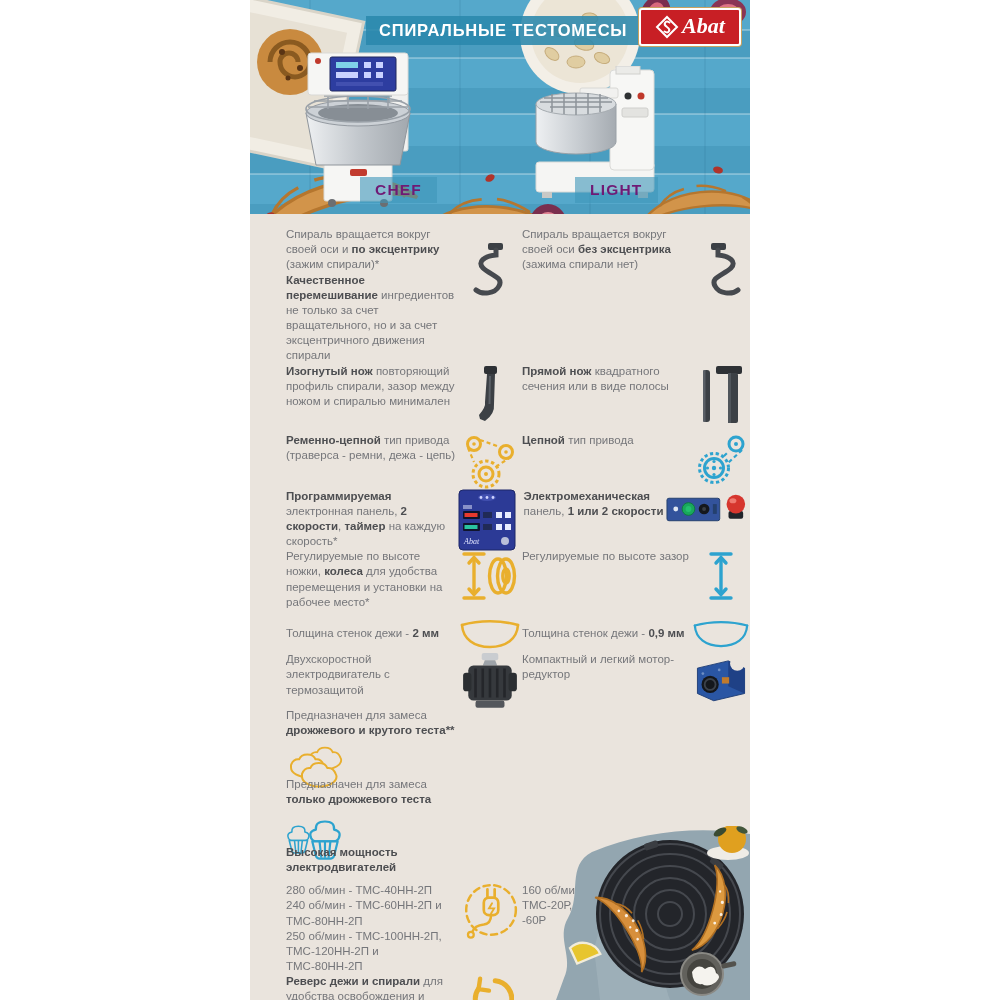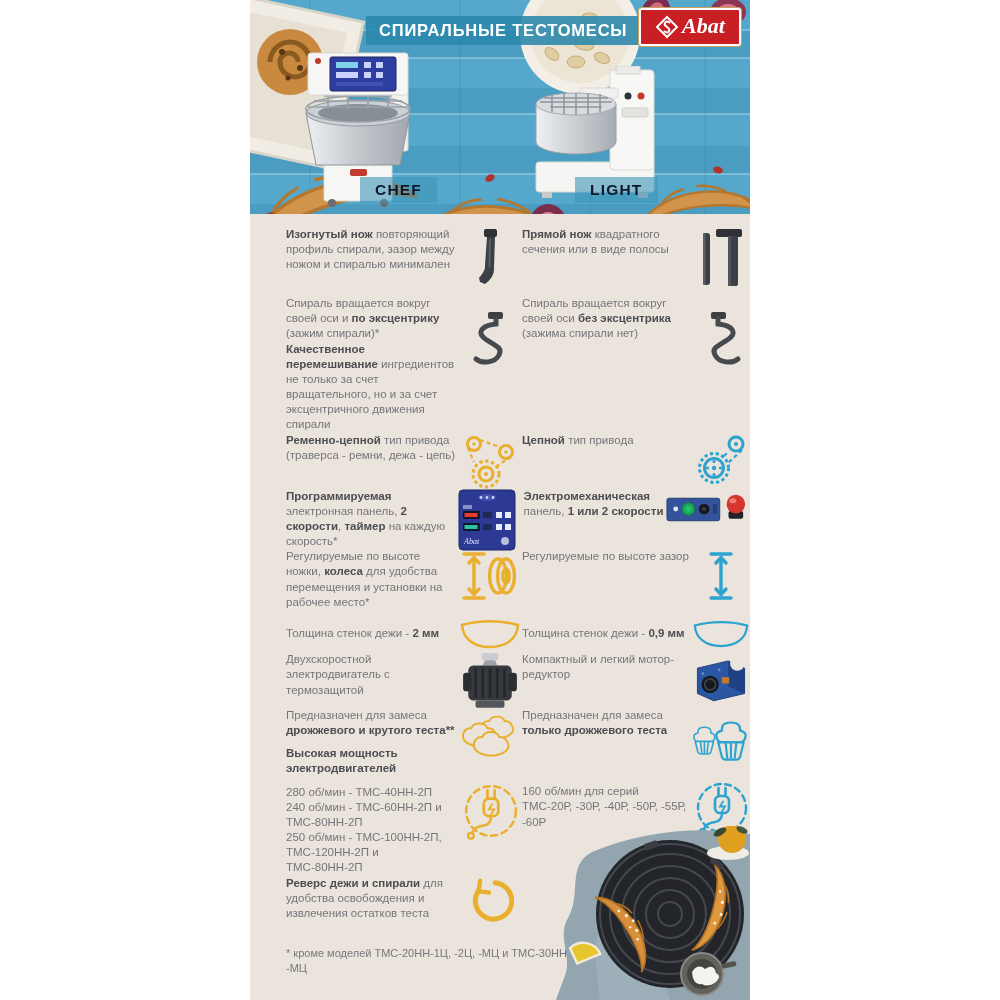--- a/index.html
+++ b/index.html
@@ -16,7 +16,7 @@
   .logo{position:absolute;top:8px;right:9px;width:98px;height:34px;background:#c81f25;border:2px solid #fff;
     box-shadow:0 0 0 1px #caa25f;border-radius:3px;display:flex;align-items:center;justify-content:center;gap:3px;}
   .logo-text{color:#fff;font-family:"Liberation Serif",serif;font-style:italic;font-weight:700;font-size:22px;line-height:1;padding-bottom:2px;}
-  .model-badge{position:absolute;bottom:11px;color:#0f172a;font-weight:700;font-size:15.5px;letter-spacing:1.2px;
+  .model-badge{position:absolute;bottom:11px;color:#701a75;font-weight:700;font-size:15.5px;letter-spacing:1.2px;
     padding:4px 15px;background:rgba(62,150,185,.60);}
   .model-badge.chef{left:110px;}
   .model-badge.light{left:325px;}

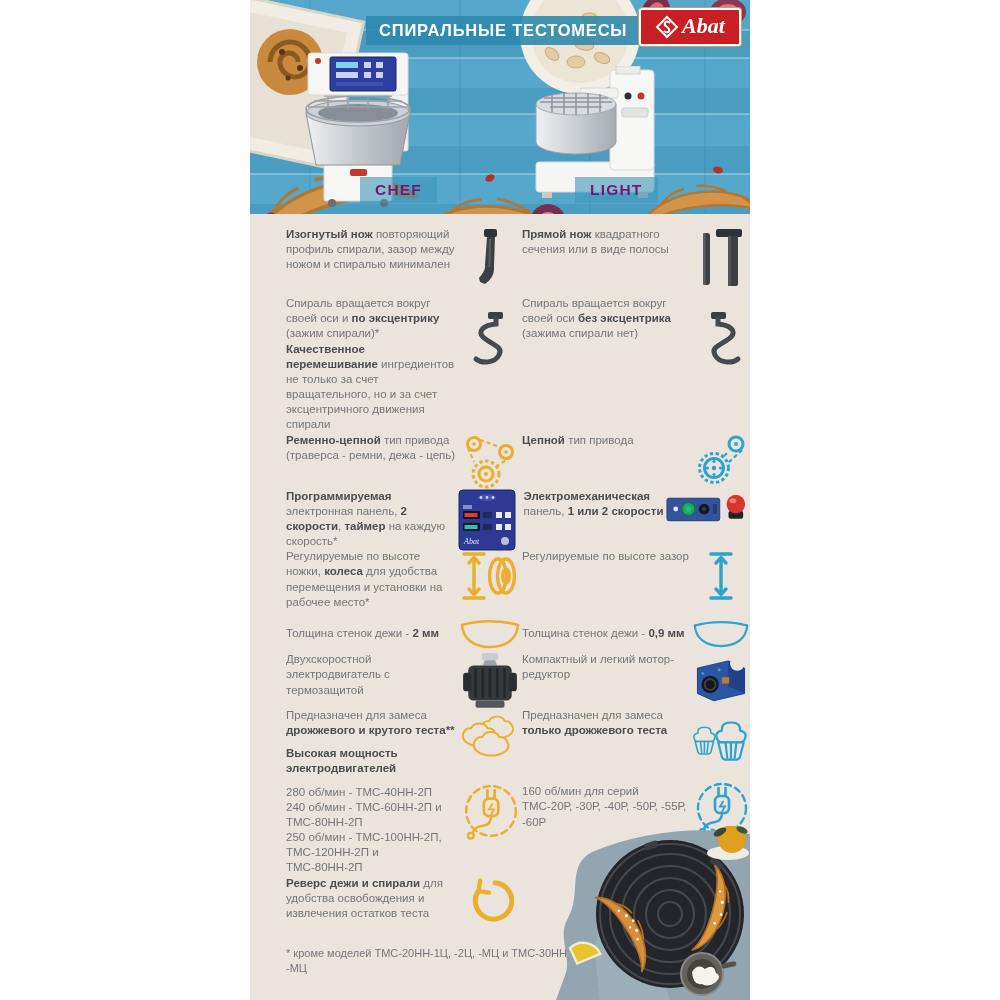--- a/index.html
+++ b/index.html
@@ -212,6 +212,23 @@
 
   <div class="content">
 
+    <div class="row r2">
+      <div class="tl t"><span>Спираль вращается вокруг своей оси и </span><span class="b">по эксцентрику</span><span> (зажим спирали)* </span><span class="b">Качественное перемешивание</span><span> ингредиентов не только за счет вращательного, но и за счет эксцентричного движения спирали</span></div>
+      <div class="il">
+          <svg width="44" height="62" viewBox="0 0 44 62">
+        <rect x="20" y="2" width="15" height="7" rx="2" fill="#3c4045"></rect>
+        <path d="M28 9 v5 c-12 1 -19 7 -13 13 c7 7 21 9 16 18 c-4 8 -17 9 -23 4" fill="none" stroke="#46494e" stroke-width="5" stroke-linecap="round"></path>
+      </svg>
+        </div>
+      <div class="tr t"><span>Спираль вращается вокруг своей оси </span><span class="b">без эксцентрика</span><span> (зажима спирали нет)</span></div>
+      <div class="ir">
+          <svg width="44" height="62" viewBox="0 0 44 62">
+        <rect x="12" y="2" width="15" height="7" rx="2" fill="#3c4045"></rect>
+        <path d="M19 9 v5 c12 1 19 7 13 13 c-7 7 -21 9 -16 18 c4 8 17 9 23 4" fill="none" stroke="#46494e" stroke-width="5" stroke-linecap="round"></path>
+      </svg>
+        </div>
+    </div>
+
     <div class="row r1">
       <div class="tl t"><span class="b">Изогнутый нож</span><span> повторяющий профиль спирали, зазор между ножом и спиралью минимален</span></div>
       <div class="il">
@@ -229,23 +246,6 @@
         <rect x="18" y="2" width="26" height="8" rx="2" fill="#2e3135"></rect>
         <rect x="30" y="9" width="10" height="50" rx="2" fill="#3c4045"></rect>
         <rect x="30" y="9" width="3" height="50" fill="#50555b"></rect>
-      </svg>
-        </div>
-    </div>
-
-    <div class="row r2">
-      <div class="tl t"><span>Спираль вращается вокруг своей оси и </span><span class="b">по эксцентрику</span><span> (зажим спирали)* </span><span class="b">Качественное перемешивание</span><span> ингредиентов не только за счет вращательного, но и за счет эксцентричного движения спирали</span></div>
-      <div class="il">
-          <svg width="44" height="62" viewBox="0 0 44 62">
-        <rect x="20" y="2" width="15" height="7" rx="2" fill="#3c4045"></rect>
-        <path d="M28 9 v5 c-12 1 -19 7 -13 13 c7 7 21 9 16 18 c-4 8 -17 9 -23 4" fill="none" stroke="#46494e" stroke-width="5" stroke-linecap="round"></path>
-      </svg>
-        </div>
-      <div class="tr t"><span>Спираль вращается вокруг своей оси </span><span class="b">без эксцентрика</span><span> (зажима спирали нет)</span></div>
-      <div class="ir">
-          <svg width="44" height="62" viewBox="0 0 44 62">
-        <rect x="12" y="2" width="15" height="7" rx="2" fill="#3c4045"></rect>
-        <path d="M19 9 v5 c12 1 19 7 13 13 c-7 7 -21 9 -16 18 c4 8 17 9 23 4" fill="none" stroke="#46494e" stroke-width="5" stroke-linecap="round"></path>
       </svg>
         </div>
     </div>

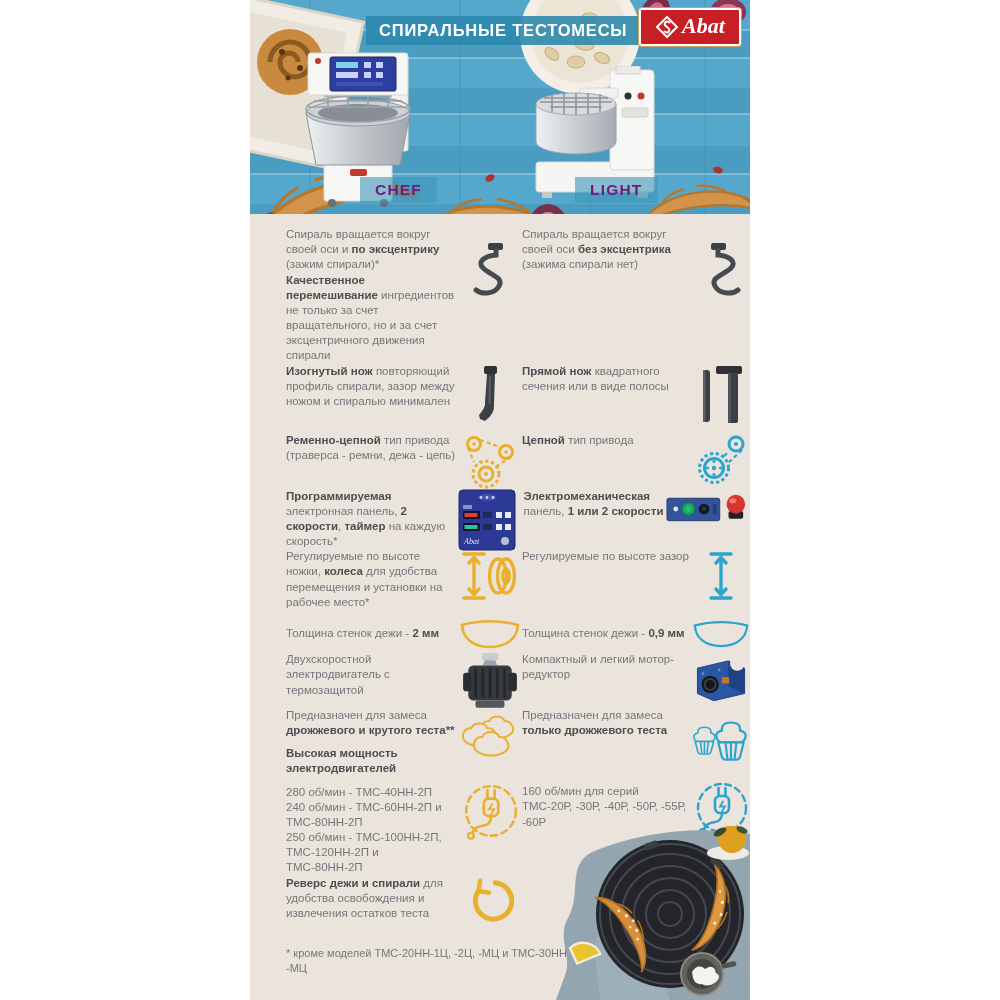--- a/index.html
+++ b/index.html
@@ -32,7 +32,7 @@
   .t .b{font-weight:700;color:#4d4e51;}
   .r1{min-height:69px;} .r2{min-height:107px;} .r3{min-height:55px;}
   .r4{min-height:58px;gap:6px;} .r5{min-height:65px;} .r6{min-height:38px;align-items:center;}
-  .r7{min-height:55px;} .r8{min-height:37px;} .r9{min-height:126px;} .r10{min-height:60px;}
+  .r7{min-height:55px;} .r8{min-height:37px;flex-direction:column;} .r9{min-height:126px;} .r10{min-height:60px;}
   .r2 .il svg,.r2 .ir svg{margin-top:14px;}
   .r4 .il svg{margin-bottom:-6px;}
   .r4 .ir svg{margin-left:-26px;}

